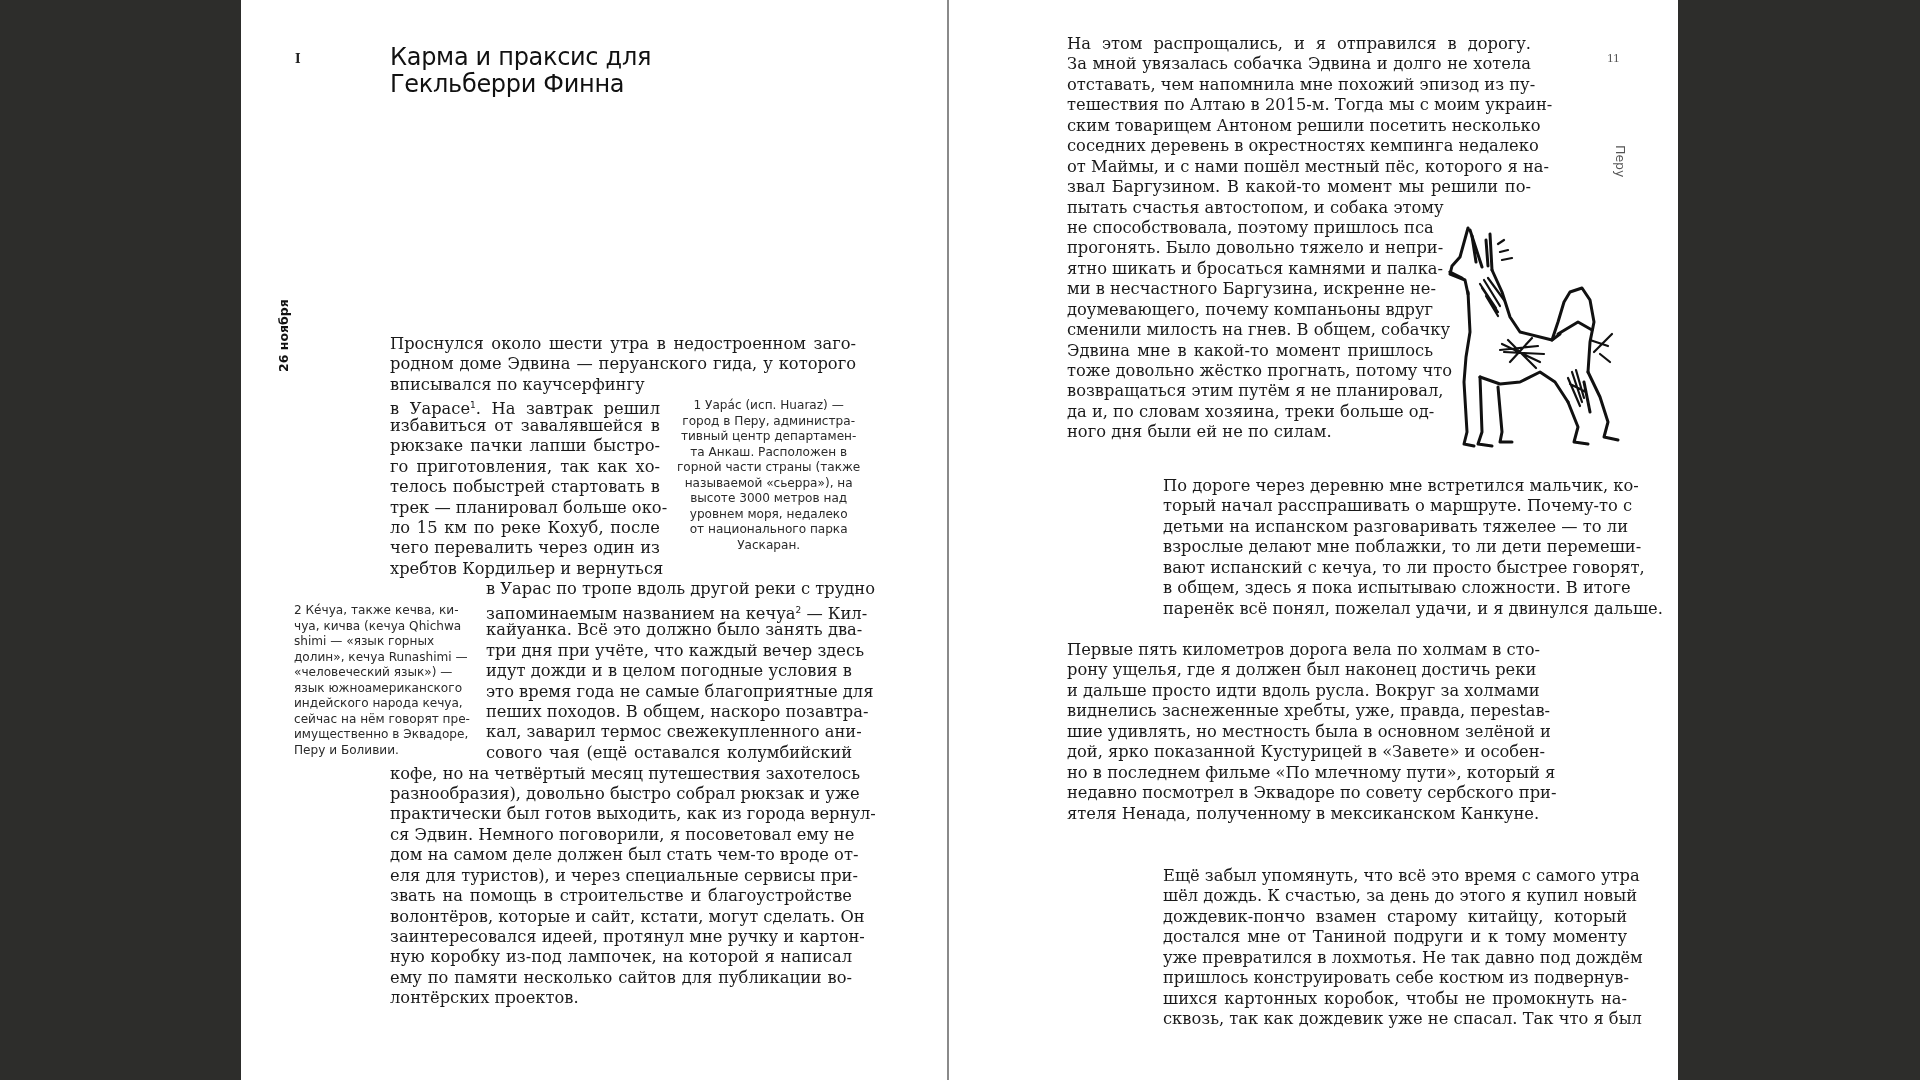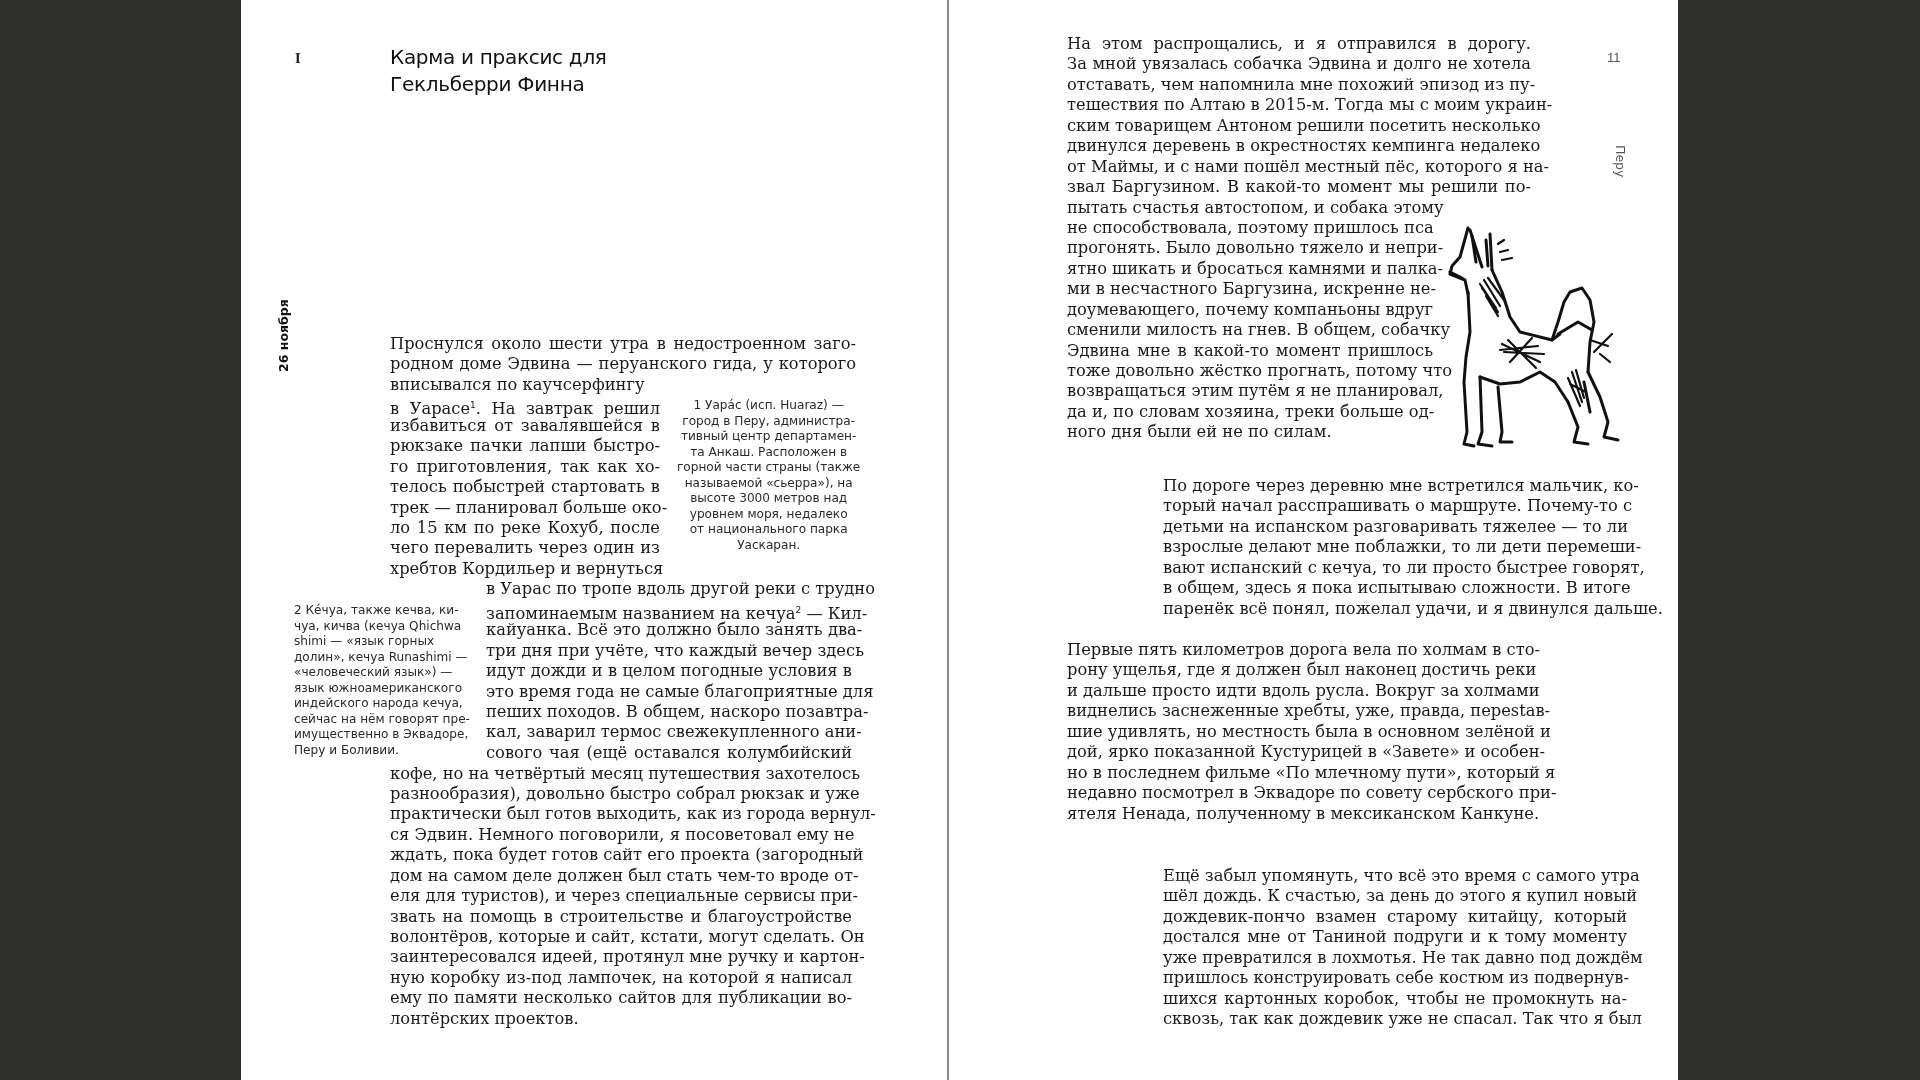--- a/index.html
+++ b/index.html
@@ -23,7 +23,7 @@
   }
   .title {
     left: 390px; top: 44px; font-family: "DejaVu Sans", sans-serif;
-    font-size: 20px; line-height: 27px; color: #111; letter-spacing: -0.3px;
+    font-size: 24px; line-height: 27px; color: #111; letter-spacing: -0.3px;
   }
   .title div { white-space: nowrap; }
   .vertical-date {

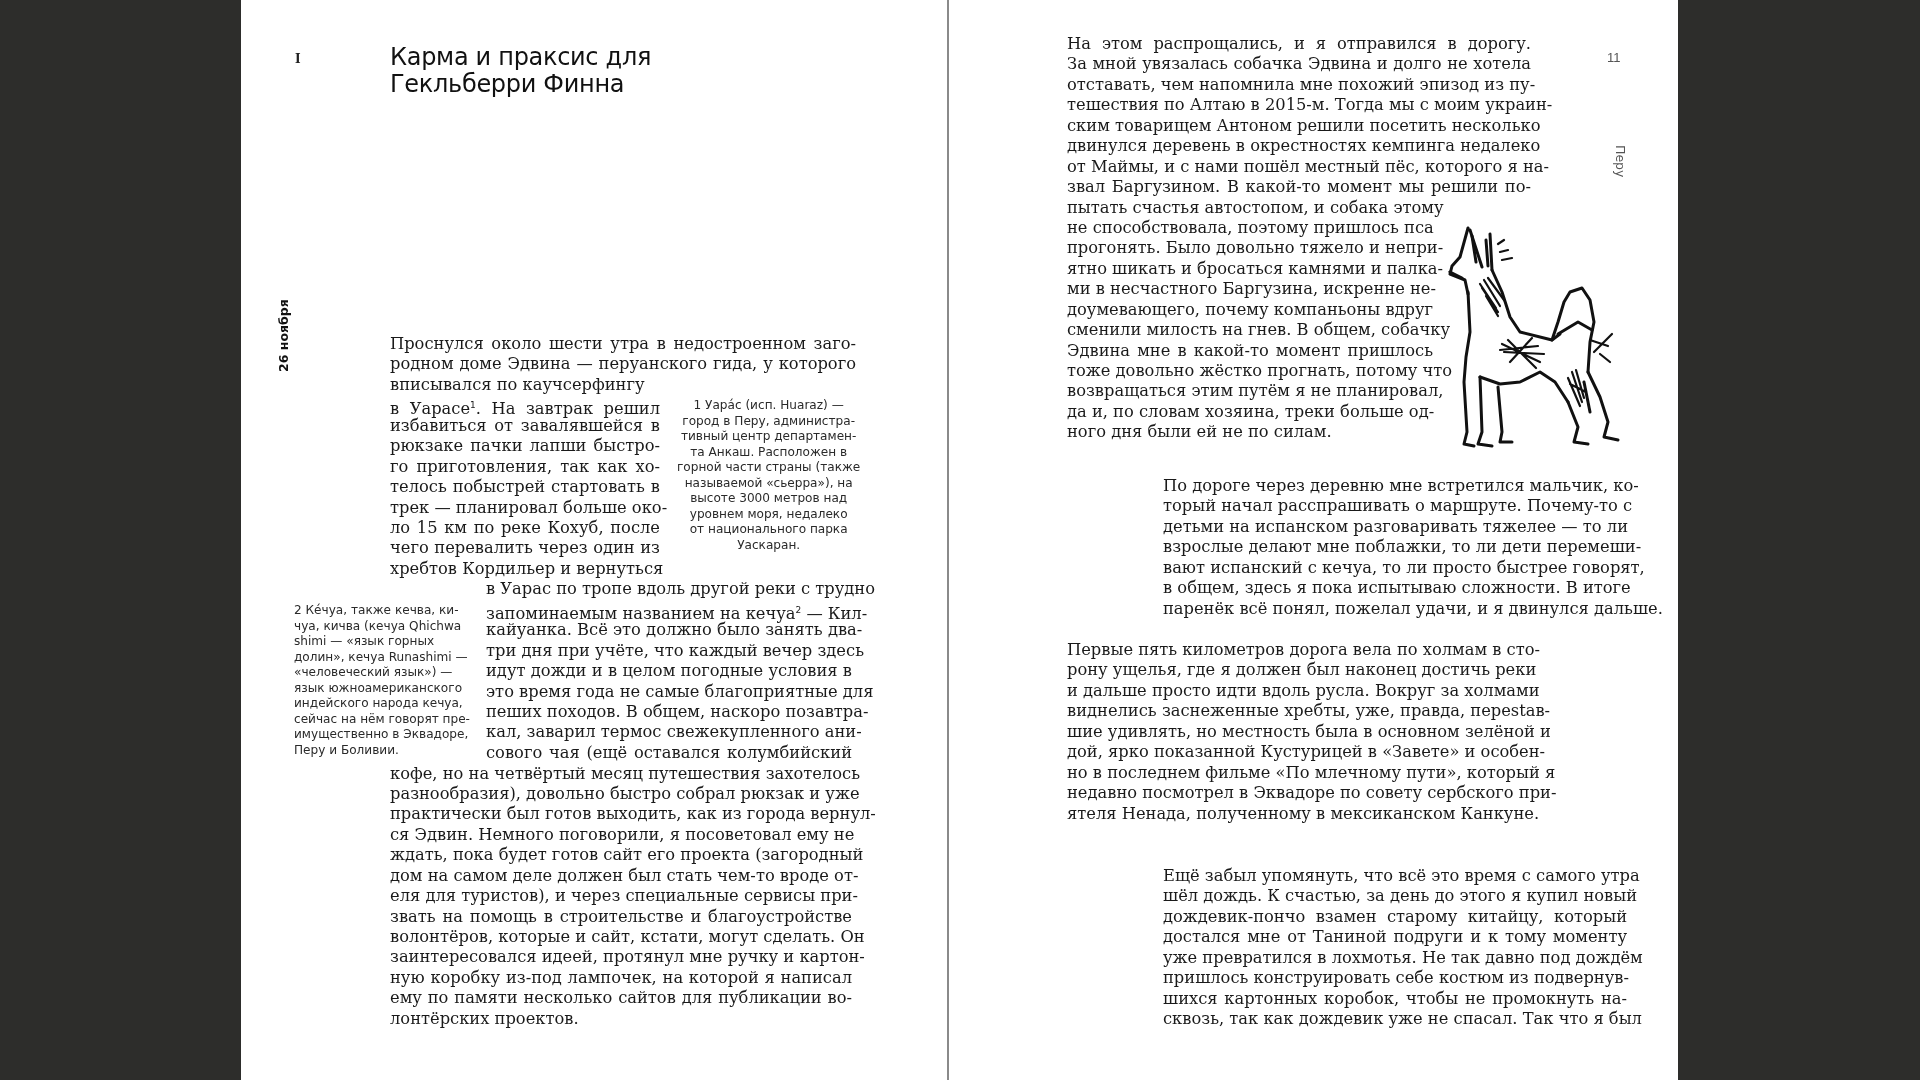--- a/index.html
+++ b/index.html
@@ -38,7 +38,7 @@
     transform-origin: 0 0; transform: rotate(90deg);
   }
   .page-number {
-    left: 1607px; top: 50px; font-family: Liberation Sans, sans-serif;
+    left: 1607px; top: 50px; font-family: Liberation Serif, serif;
     font-size: 13px; color: #555;
   }
   .body-lines { font-size: 16.3px; line-height: 20.45px; color: #1a1a1a; }

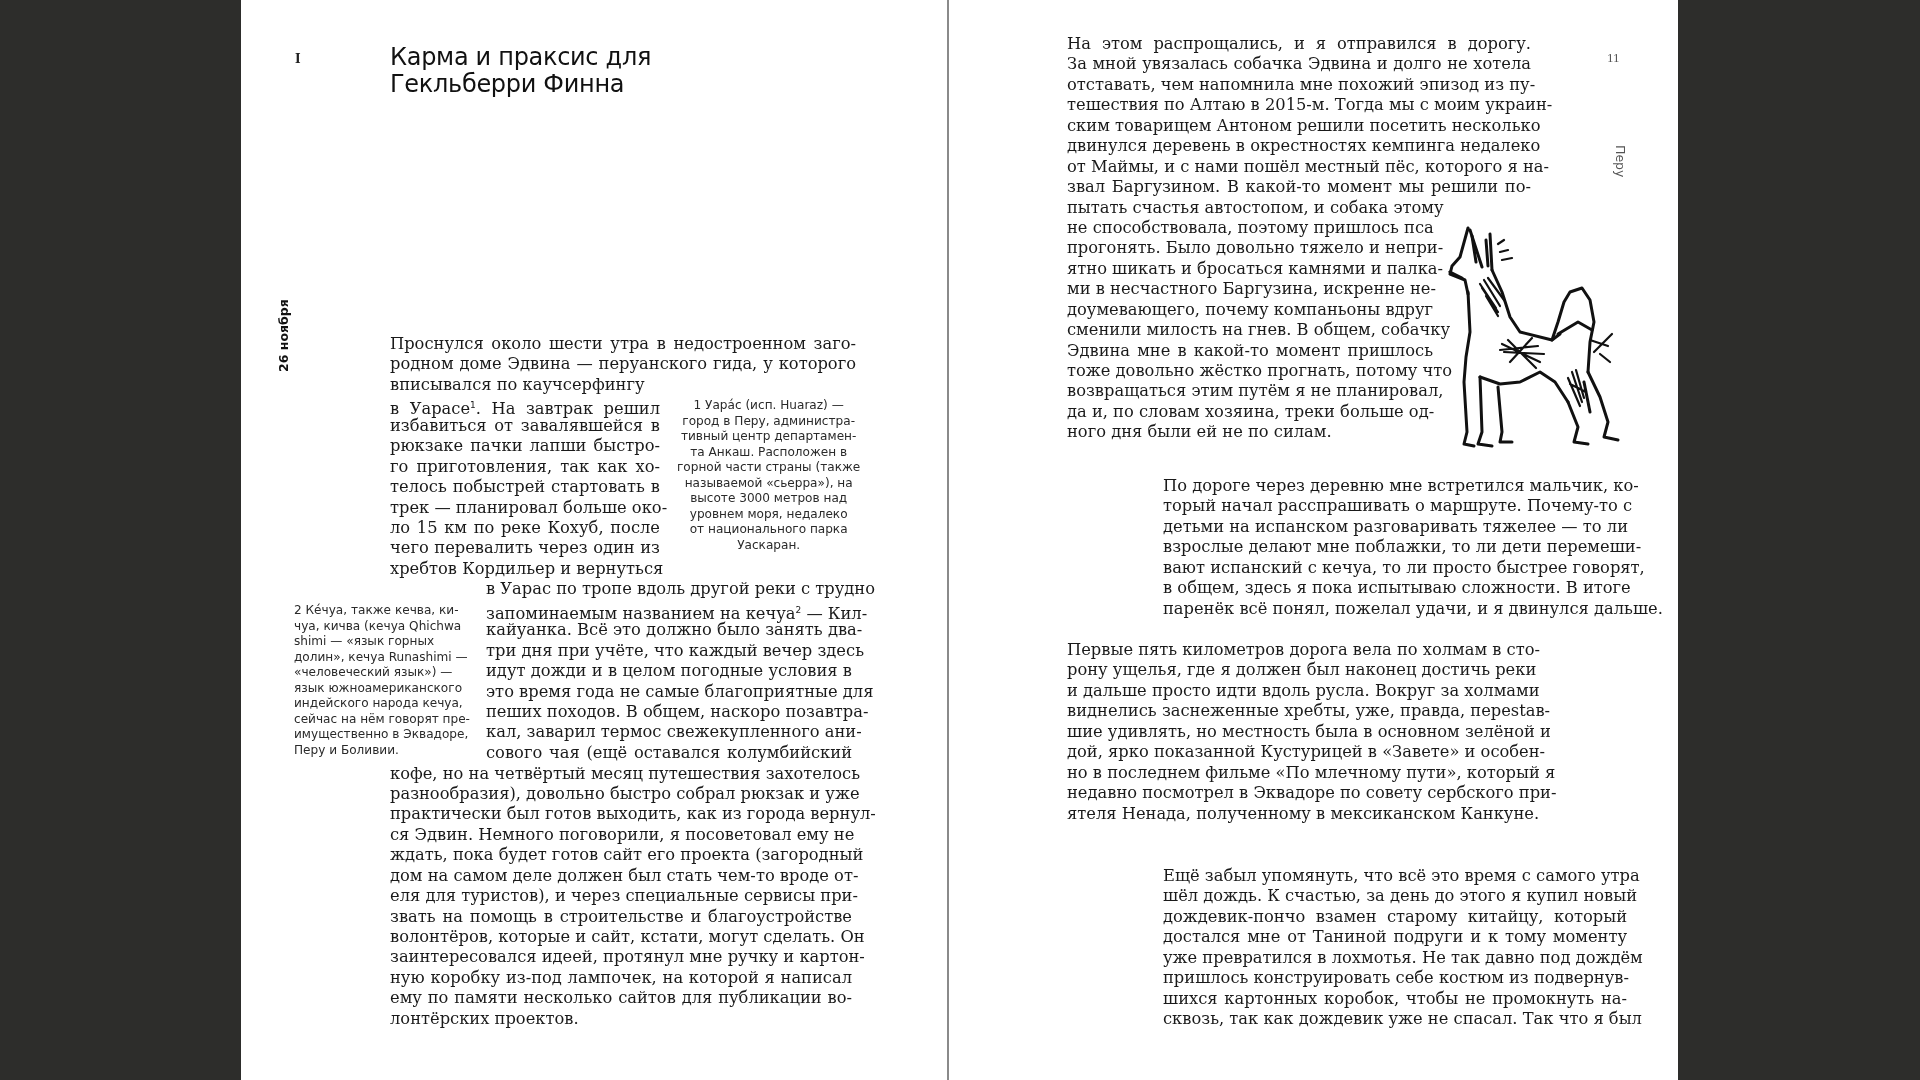--- a/index.html
+++ b/index.html
@@ -140,7 +140,7 @@
   <div class="ln" style="width:464px">отставать, чем напомнила мне похожий эпизод из пу-</div>
   <div class="ln" style="width:464px">тешествия по Алтаю в 2015-м. Тогда мы с моим украин-</div>
   <div class="ln" style="width:464px">ским товарищем Антоном решили посетить несколько</div>
-  <div class="ln" style="width:464px">двинулся деревень в окрестностях кемпинга недалеко</div>
+  <div class="ln" style="width:464px">соседних деревень в окрестностях кемпинга недалеко</div>
   <div class="ln" style="width:464px">от Маймы, и с нами пошёл местный пёс, которого я на-</div>
   <div class="ln" style="width:464px">звал Баргузином. В какой-то момент мы решили по-</div>
   <div class="ln" style="width:366px">пытать счастья автостопом, и собака этому</div>

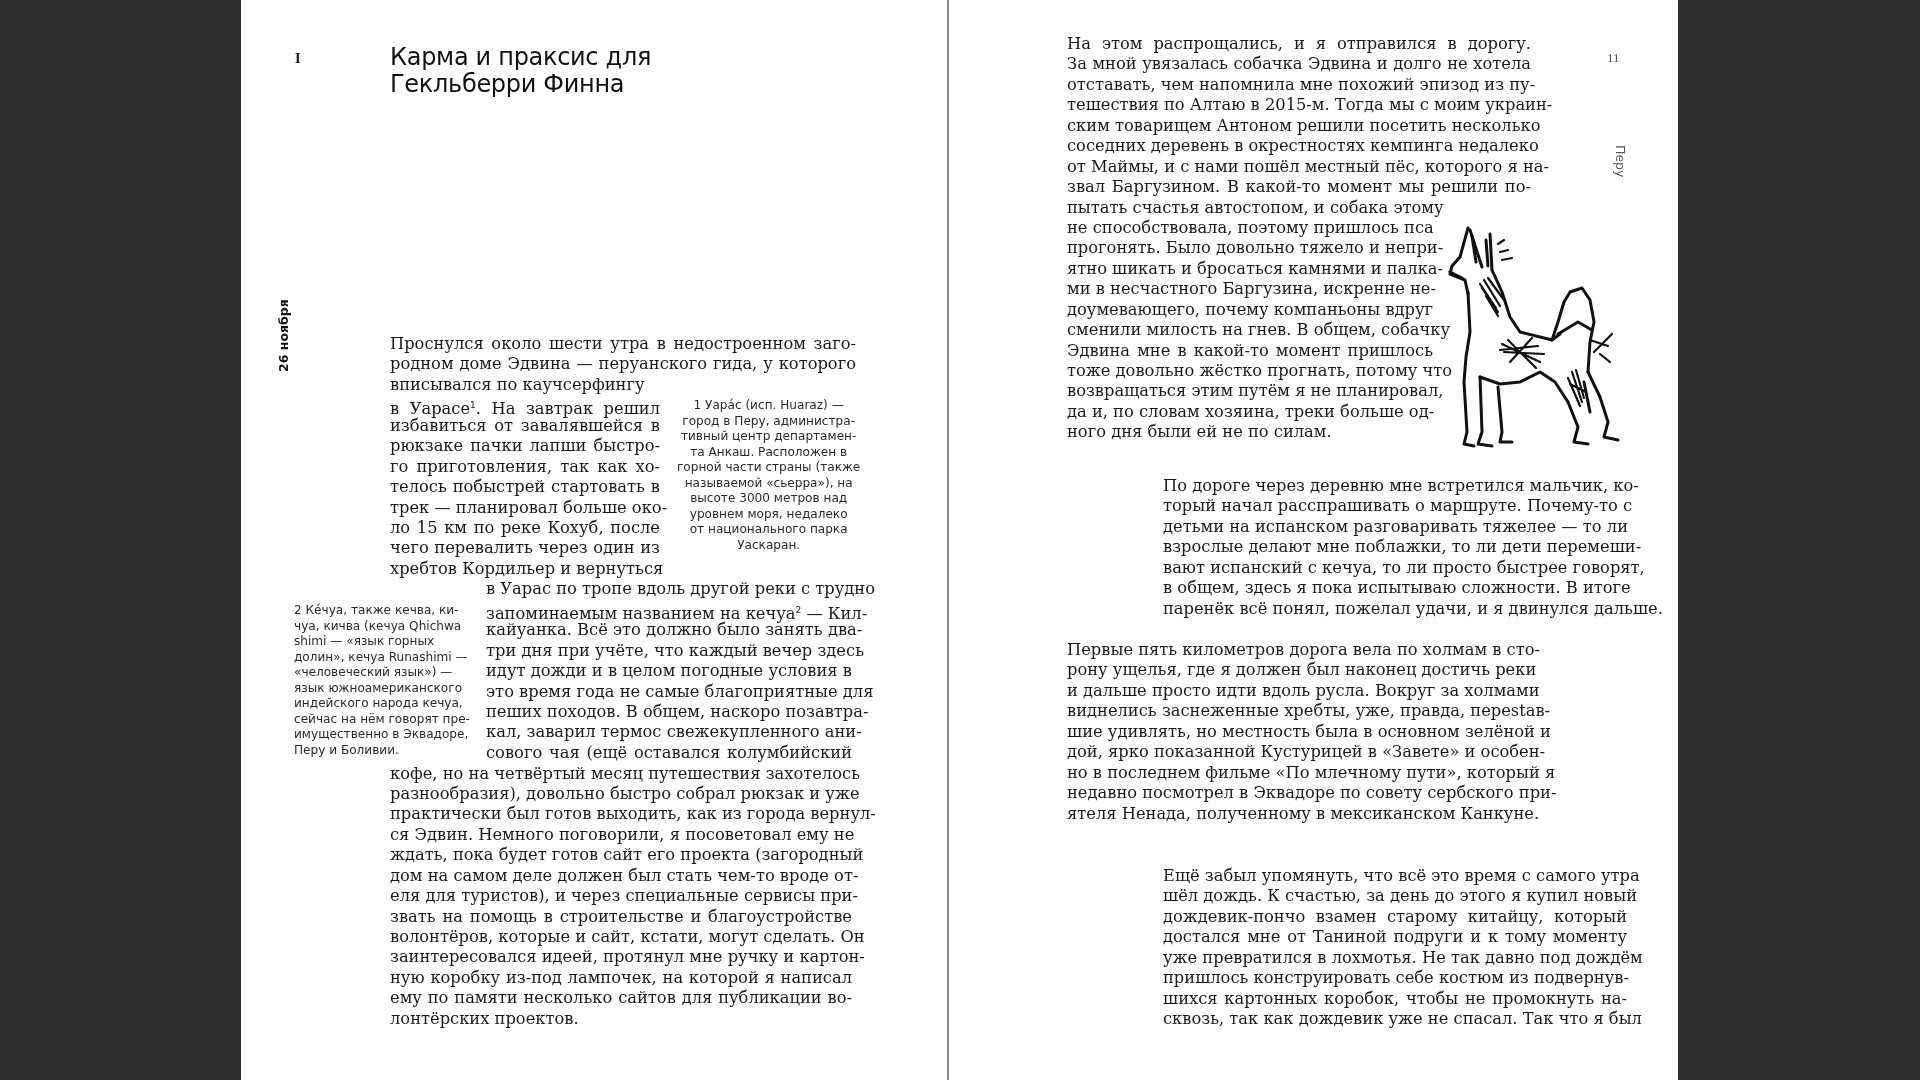--- a/index.html
+++ b/index.html
@@ -94,7 +94,6 @@
   <div class="ln" style="width:462px">разнообразия), довольно быстро собрал рюкзак и уже</div>
   <div class="ln" style="width:462px">практически был готов выходить, как из города вернул-</div>
   <div class="ln" style="width:462px">ся Эдвин. Немного поговорили, я посоветовал ему не</div>
-  <div class="ln" style="width:462px">ждать, пока будет готов сайт его проекта (загородный</div>
   <div class="ln" style="width:462px">дом на самом деле должен был стать чем-то вроде от-</div>
   <div class="ln" style="width:462px">еля для туристов), и через специальные сервисы при-</div>
   <div class="ln" style="width:462px">звать на помощь в строительстве и благоустройстве</div>

